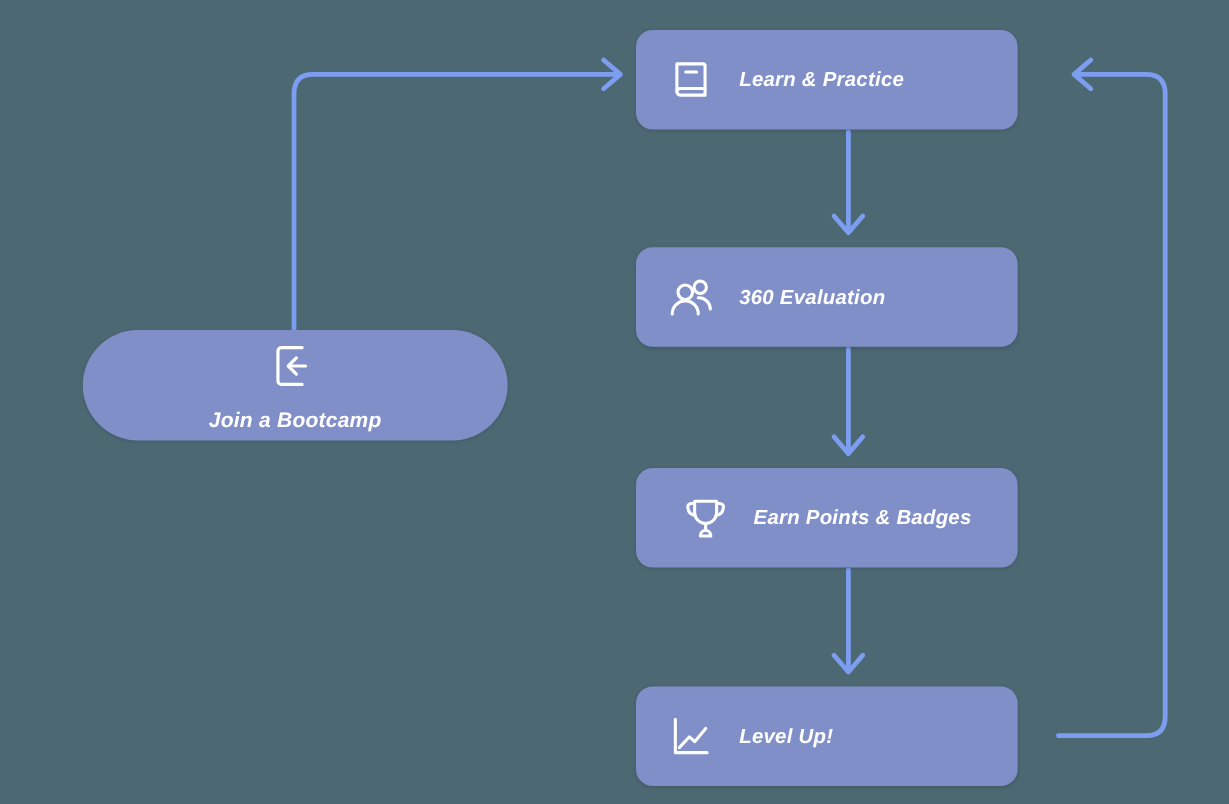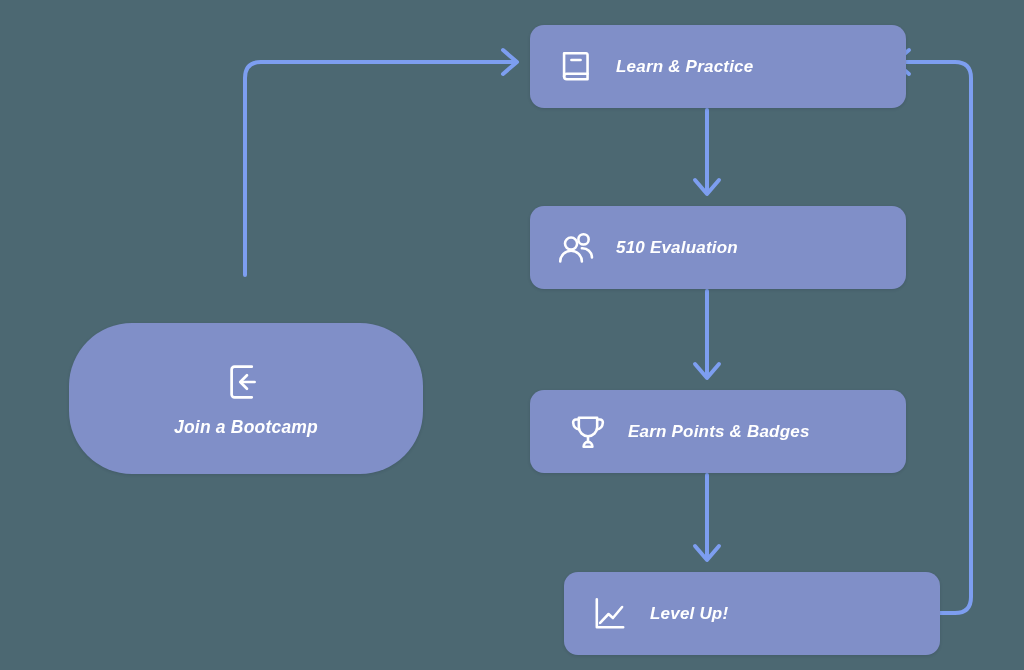--- a/index.html
+++ b/index.html
@@ -44,7 +44,7 @@
 
   .node.step {
     left: 530px;
-    width: 376px;
+    width: 318px;
     height: 83px;
     padding-left: 24px;
     gap: 18px;

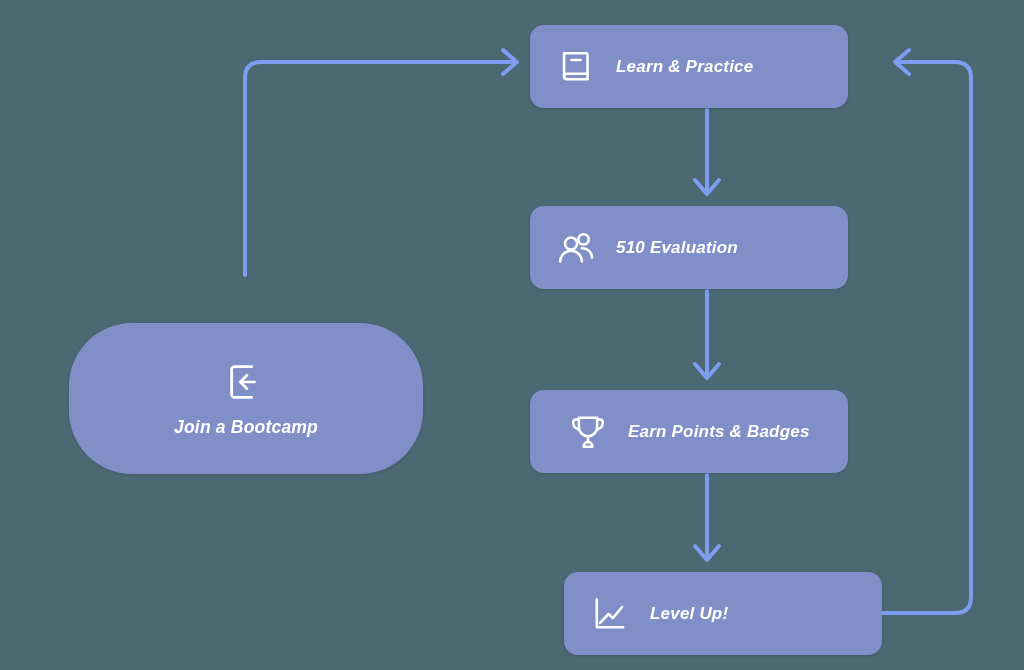--- a/index.html
+++ b/index.html
@@ -157,7 +157,7 @@
       <circle cx="16.1" cy="7.3" r="2.8"></circle>
       <path d="M15.2 12.1 a5.2 5.2 0 0 1 5.5 5.1"></path>
     </svg>
-    <span class="node-label">510 Evaluation</span>
+    <span class="node-label">360 Evaluation</span>
   </div>
 
   <div class="node step" id="node-points">

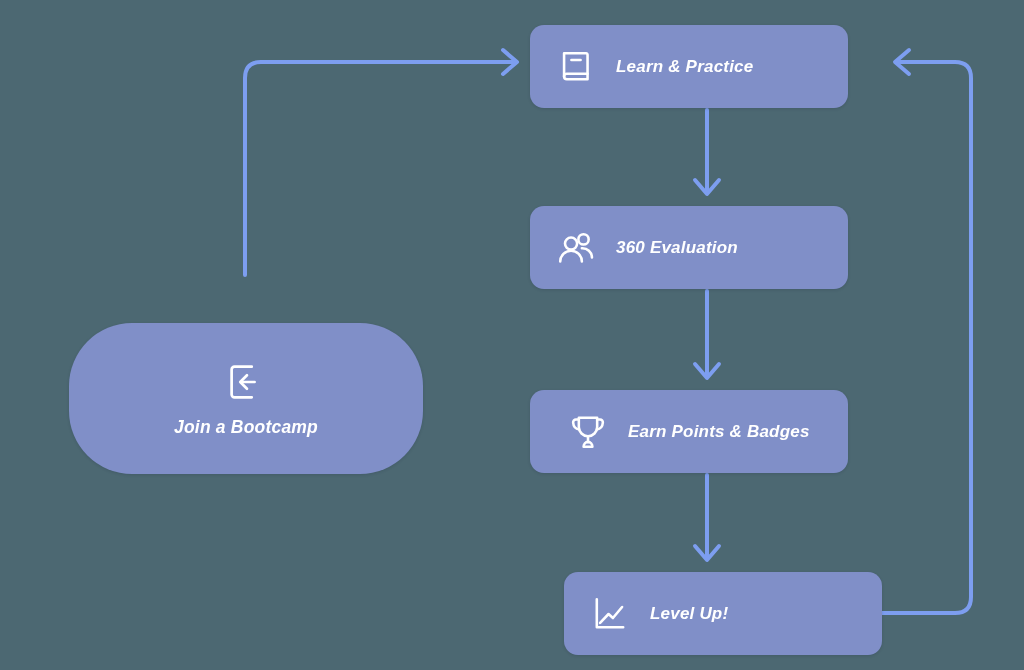--- a/index.html
+++ b/index.html
@@ -54,13 +54,12 @@
     left: 69px;
     top: 275px;
     width: 354px;
-    height: 151px;
+    height: 92px;
     border-radius: 63px;
     flex-direction: column;
     justify-content: center;
     gap: 12px;
     padding-left: 0;
-    margin-top: 48px;
   }
 
   #node-learn      { top: 25px;  }

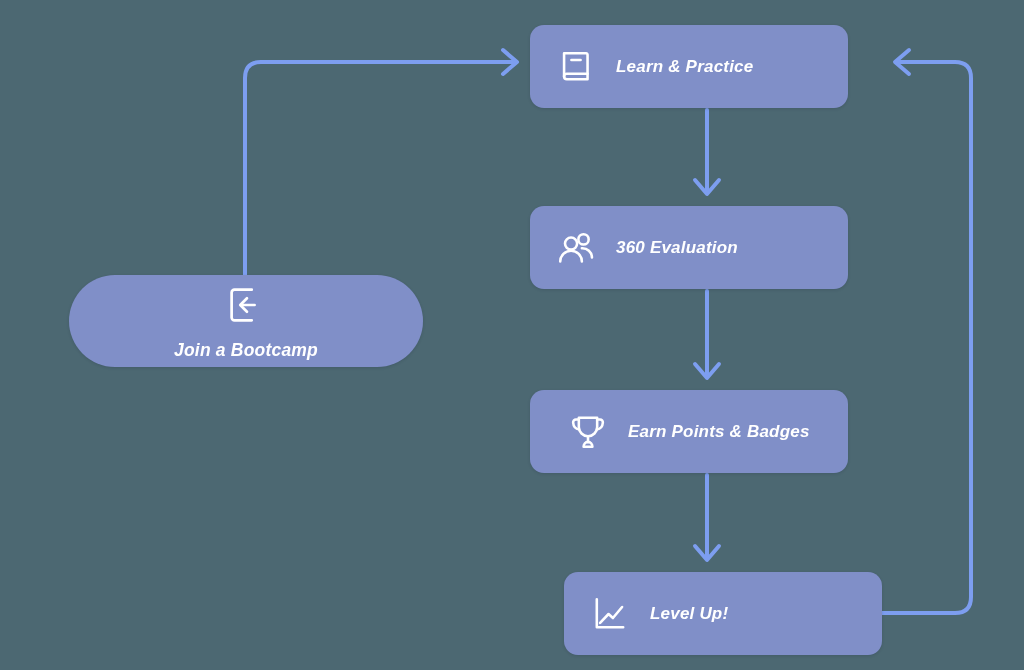--- a/index.html
+++ b/index.html
@@ -65,7 +65,7 @@
   #node-learn      { top: 25px;  }
   #node-evaluation { top: 206px; }
   #node-points     { top: 390px; padding-left: 36px; }
-  #node-levelup    { top: 572px; margin-left: 34px; }
+  #node-levelup    { top: 572px; }
 
   .node-icon {
     flex: 0 0 auto;

